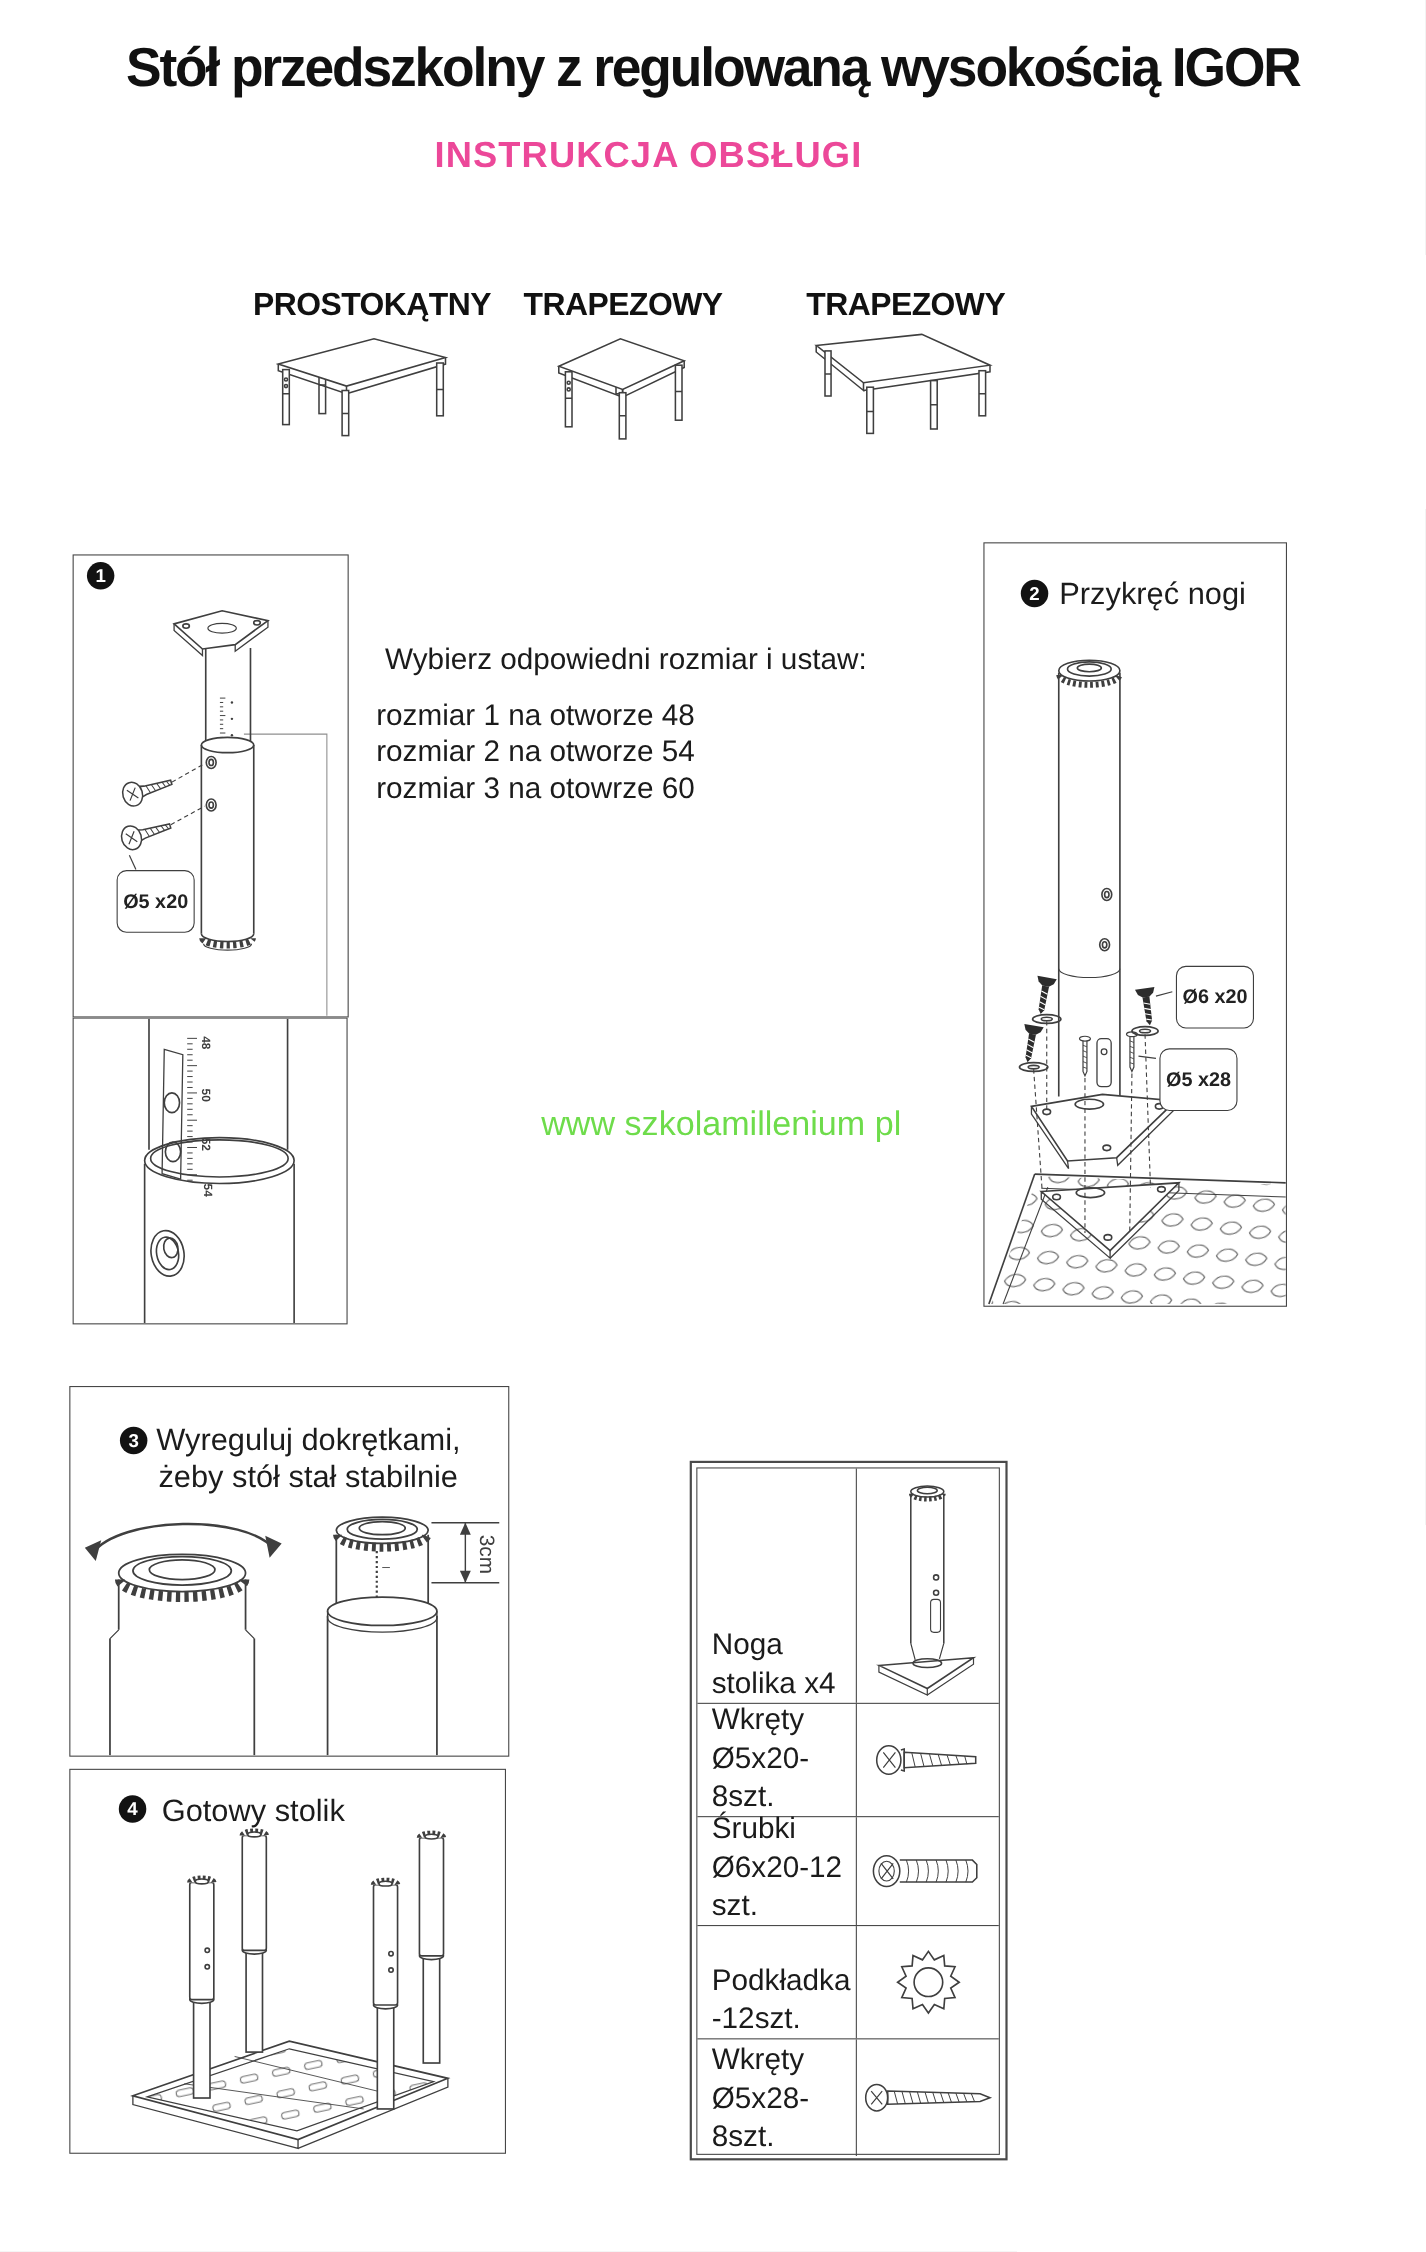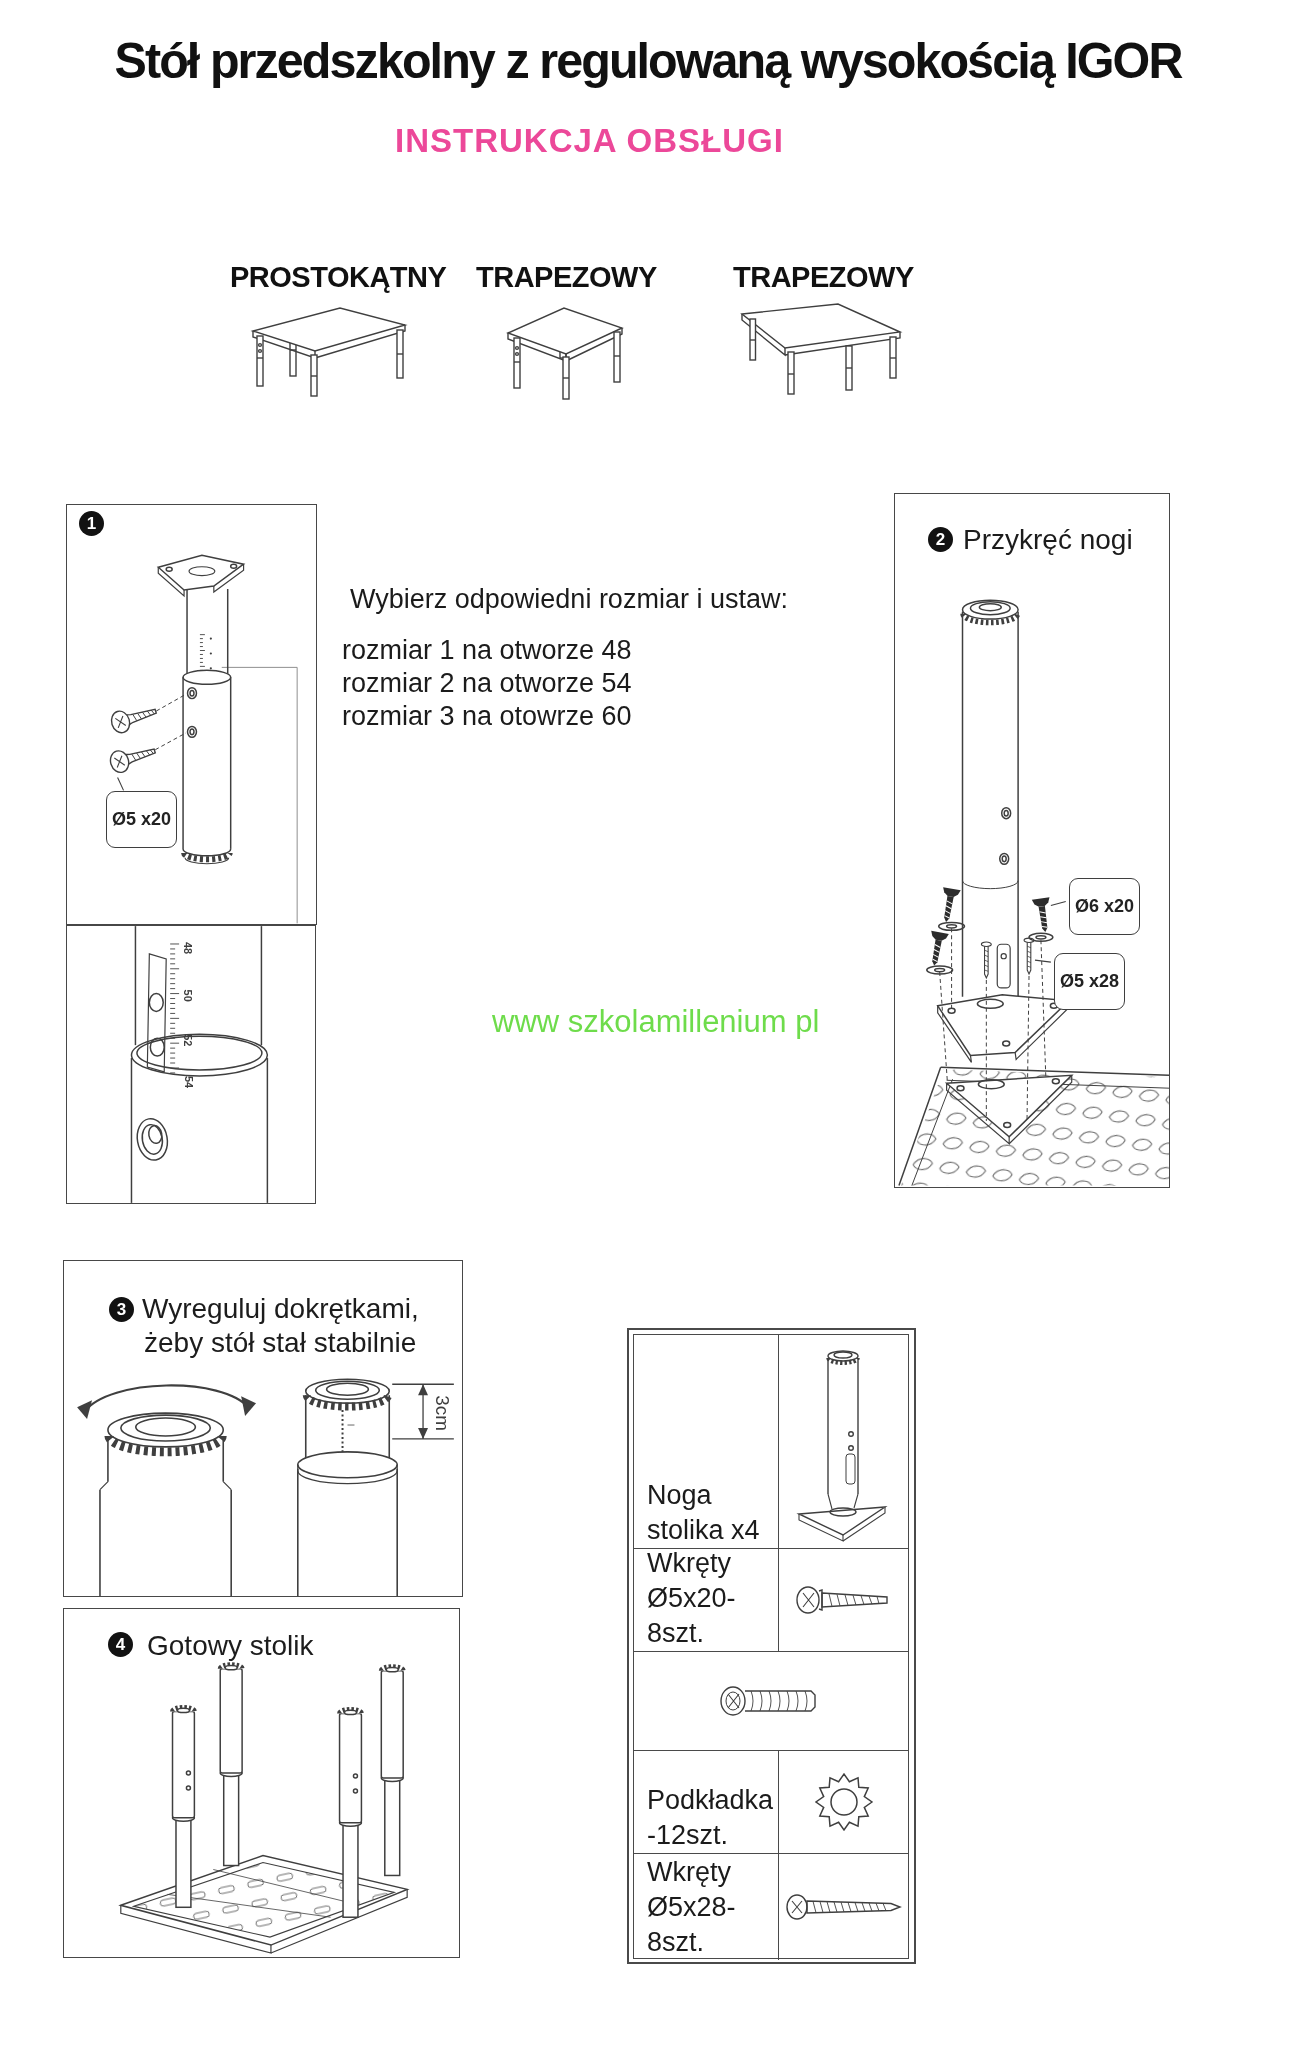--- a/index.html
+++ b/index.html
@@ -440,6 +440,10 @@
       </div>
 
       <div class="prow" style="height:99px">
+        <div class="pname">
+          <div>Śrubki</div>
+          <div class="l2">Ø6x20-12 szt.</div>
+        </div>
         <div class="picon">
           <svg width="108" height="52" viewBox="0 0 108 52">
             <g stroke="#3f3f3f" fill="none" stroke-width="1.4">

